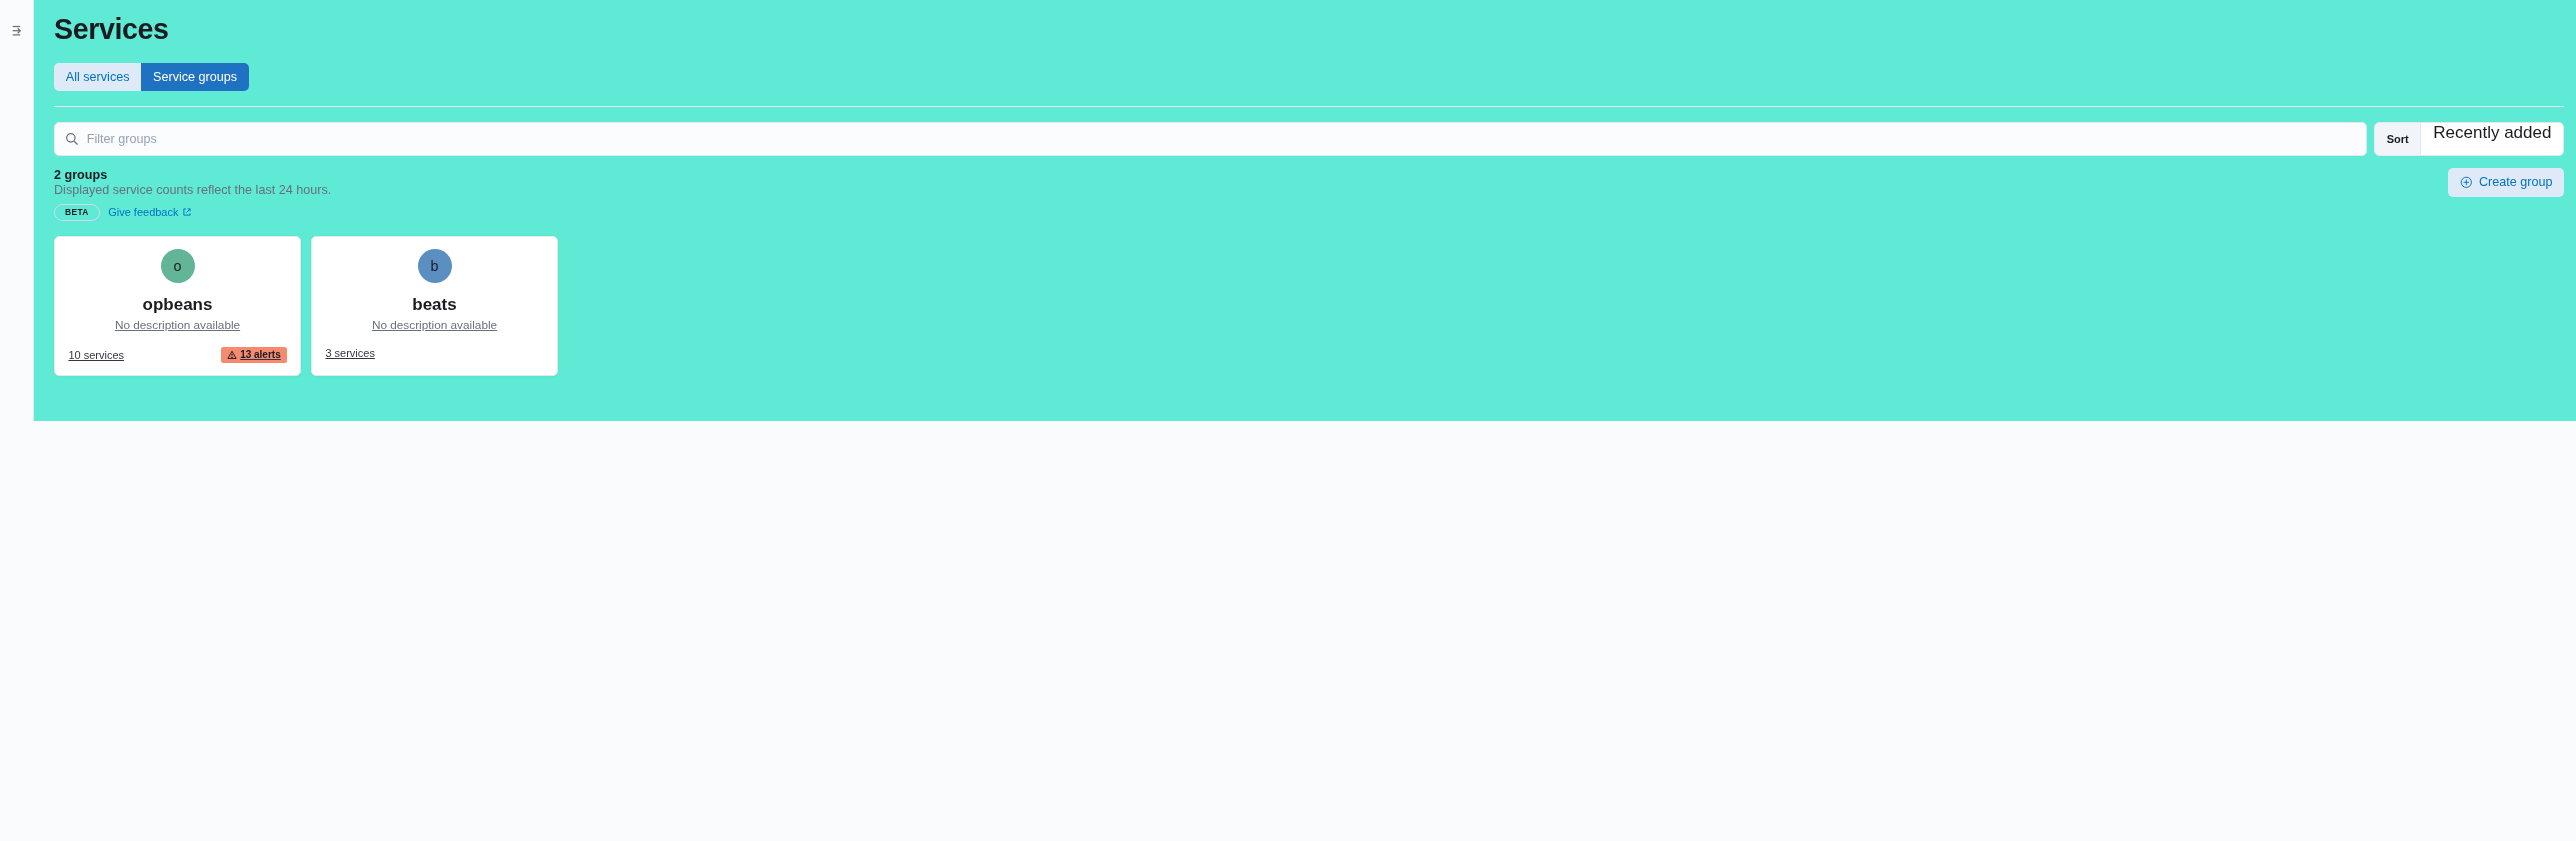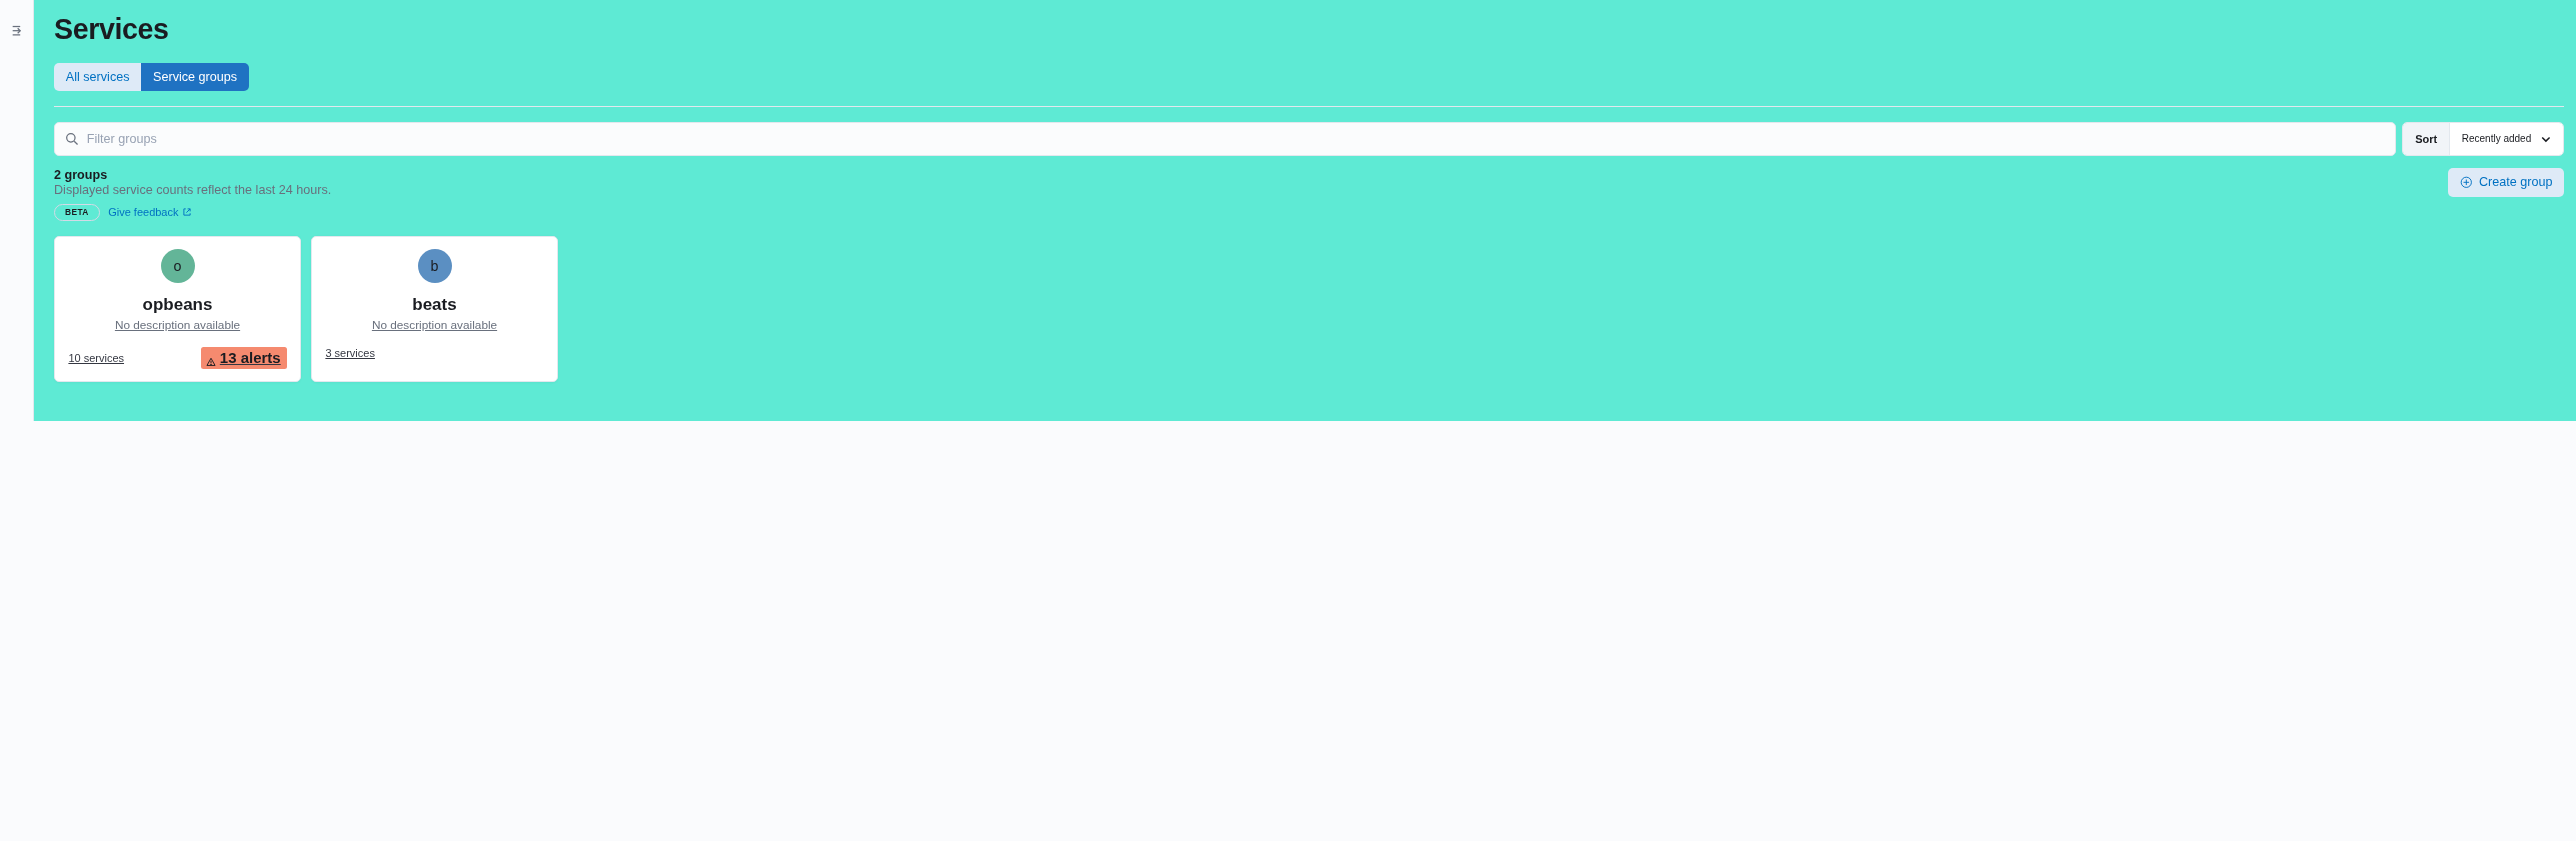--- a/index.html
+++ b/index.html
@@ -122,10 +122,11 @@
       display: flex;
       align-items: center;
       padding: 0 11.8px;
-      font-size: 10px;
+      font-size: 17px;
       background: #fff;
       cursor: pointer;
       gap: 8.4px;
+      flex-direction: column;
     }
     .sort-select .chevron {
       width: 11.8px;

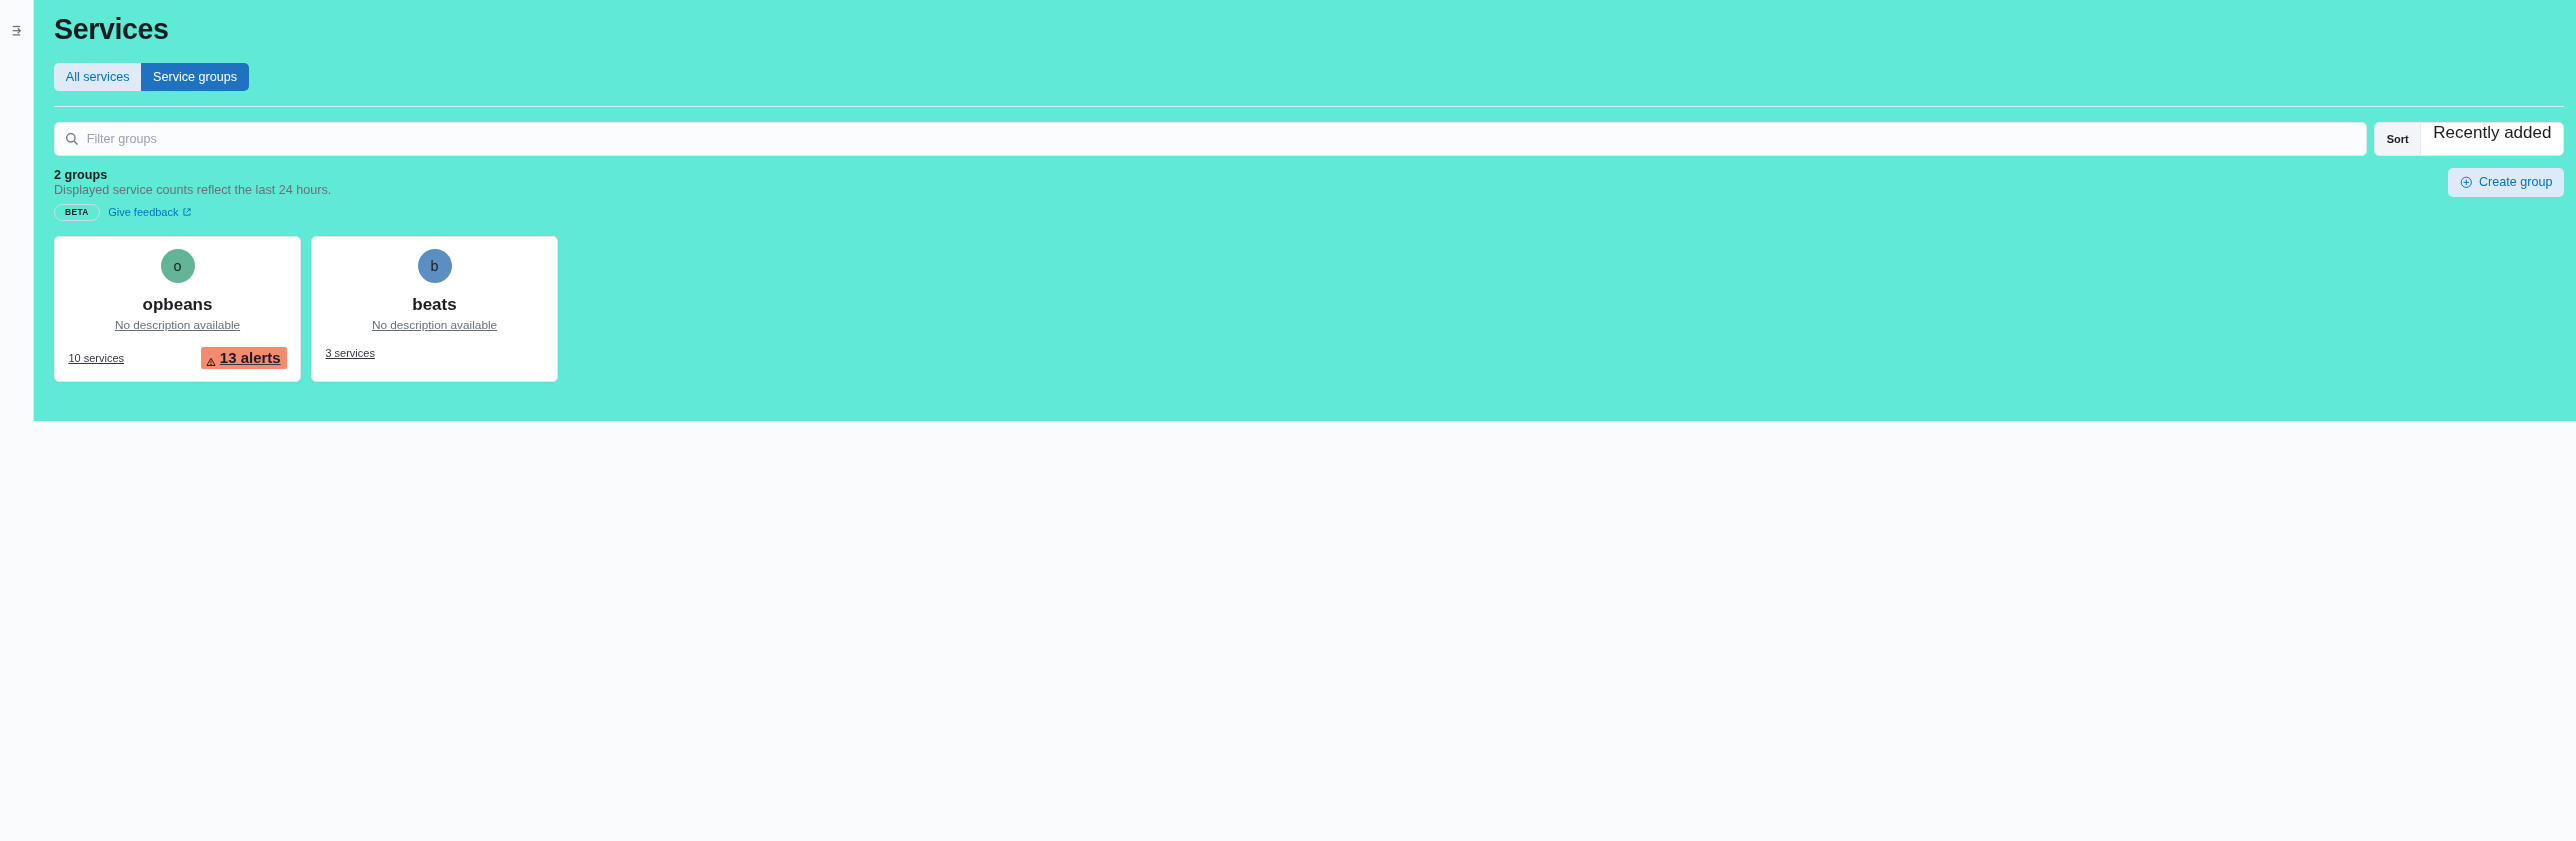--- a/index.html
+++ b/index.html
@@ -255,7 +255,7 @@
       color: #1a1c21;
       border-radius: 2.5px;
       padding: 2.5px 5.9px;
-      font-size: 15px;
+      font-size: 10px;
       font-weight: 600;
     }
     .alert-badge .warn-icon {

